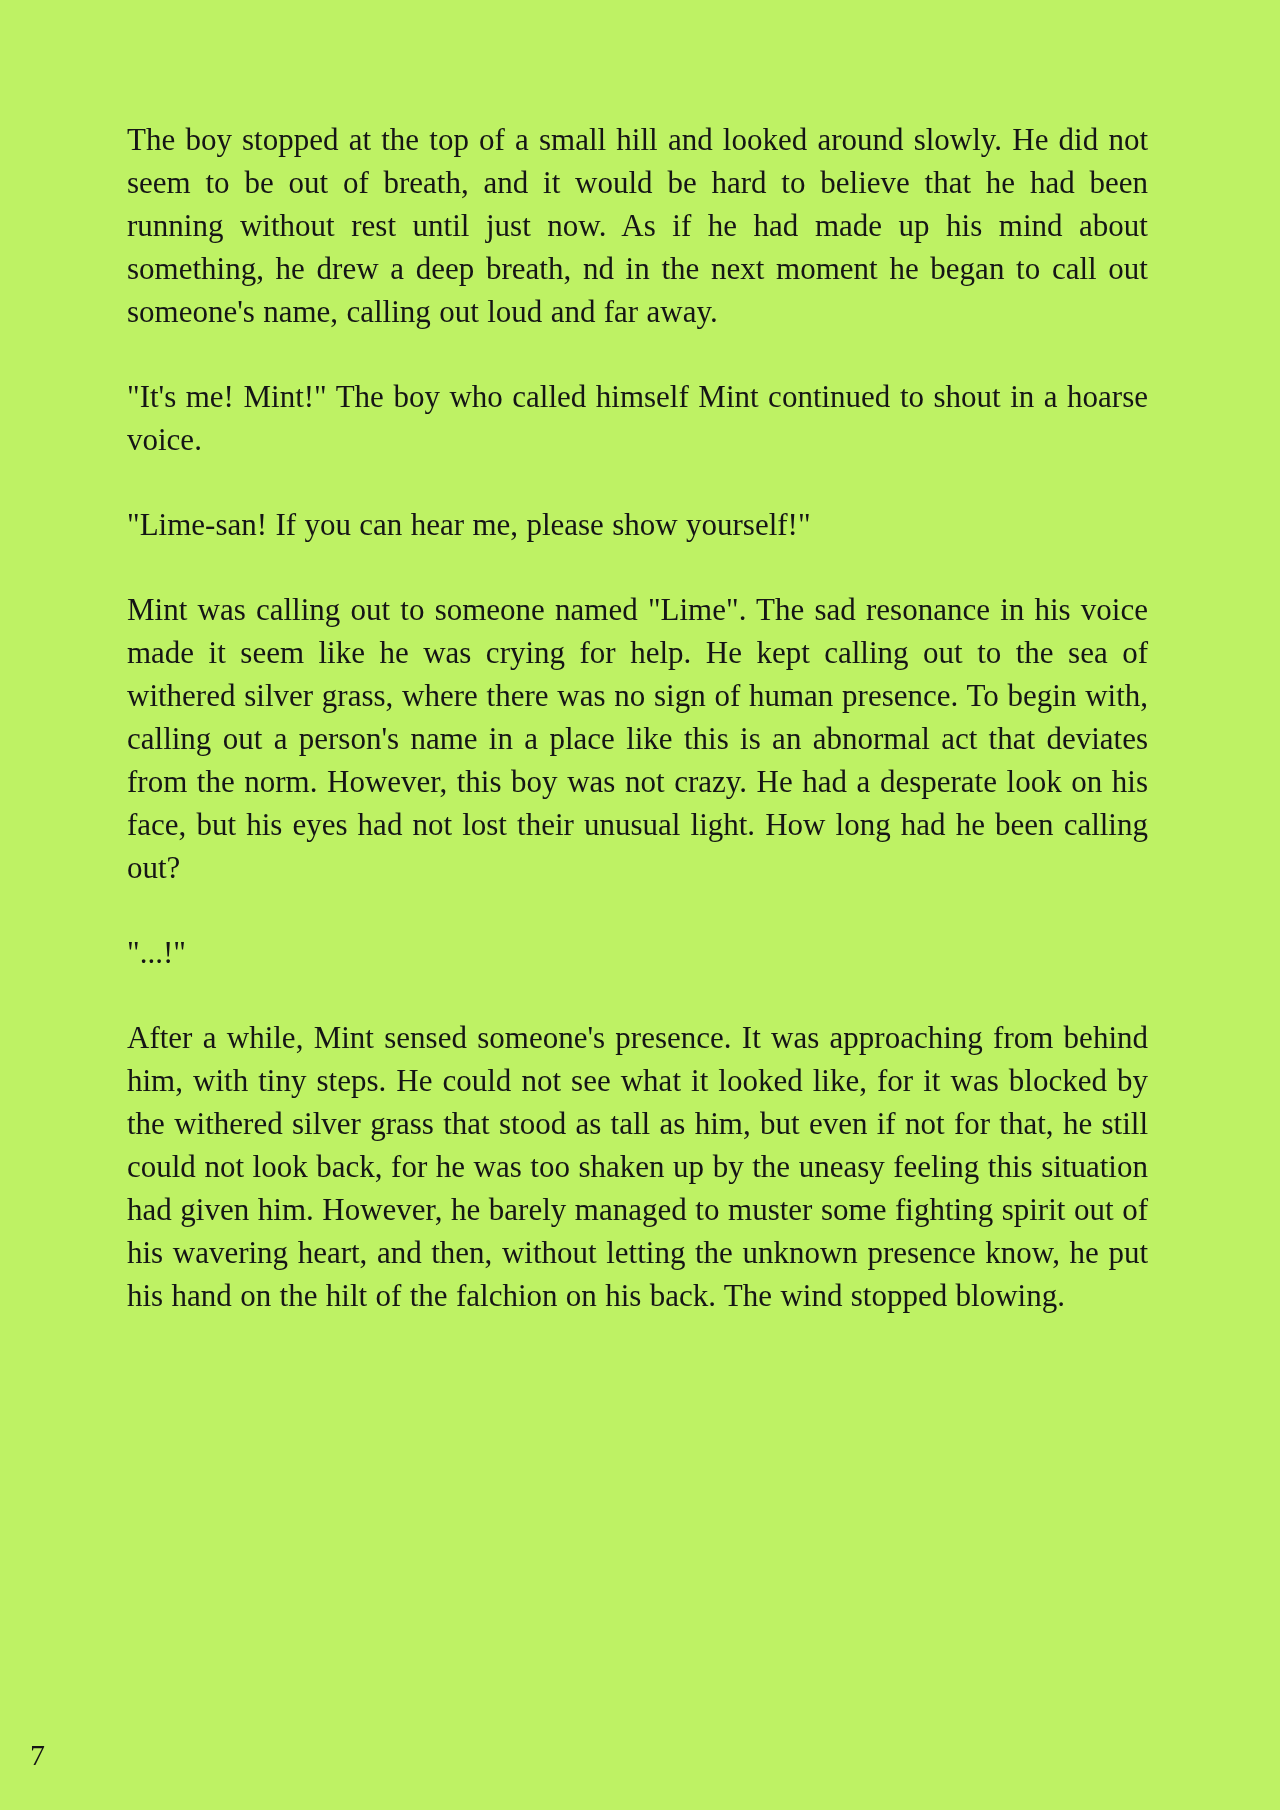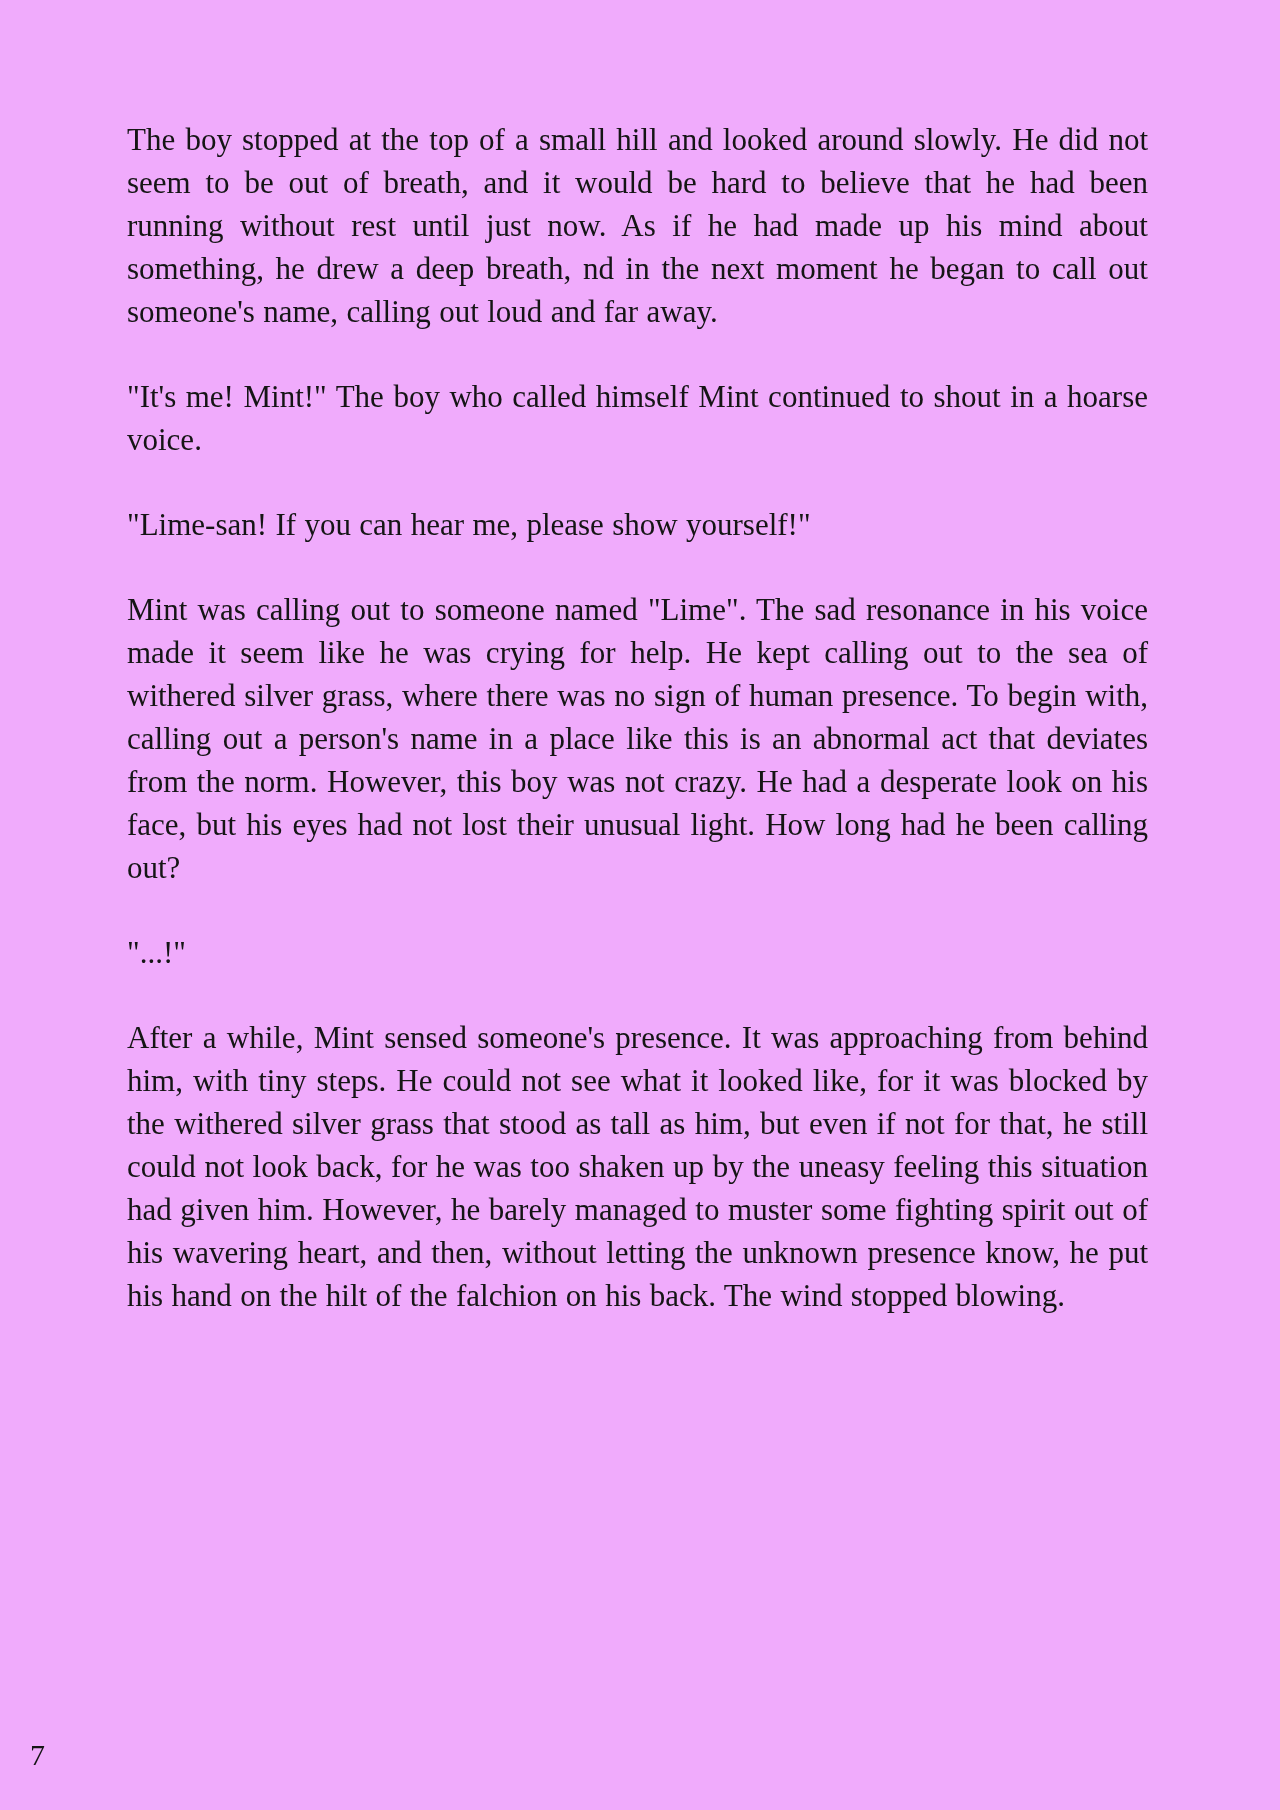--- a/index.html
+++ b/index.html
@@ -18,7 +18,7 @@
     .page {
       position: absolute;
       inset: 0;
-      background: #f0abfc;
+      background: #bef264;
     }
     .text-block {
       position: absolute;

